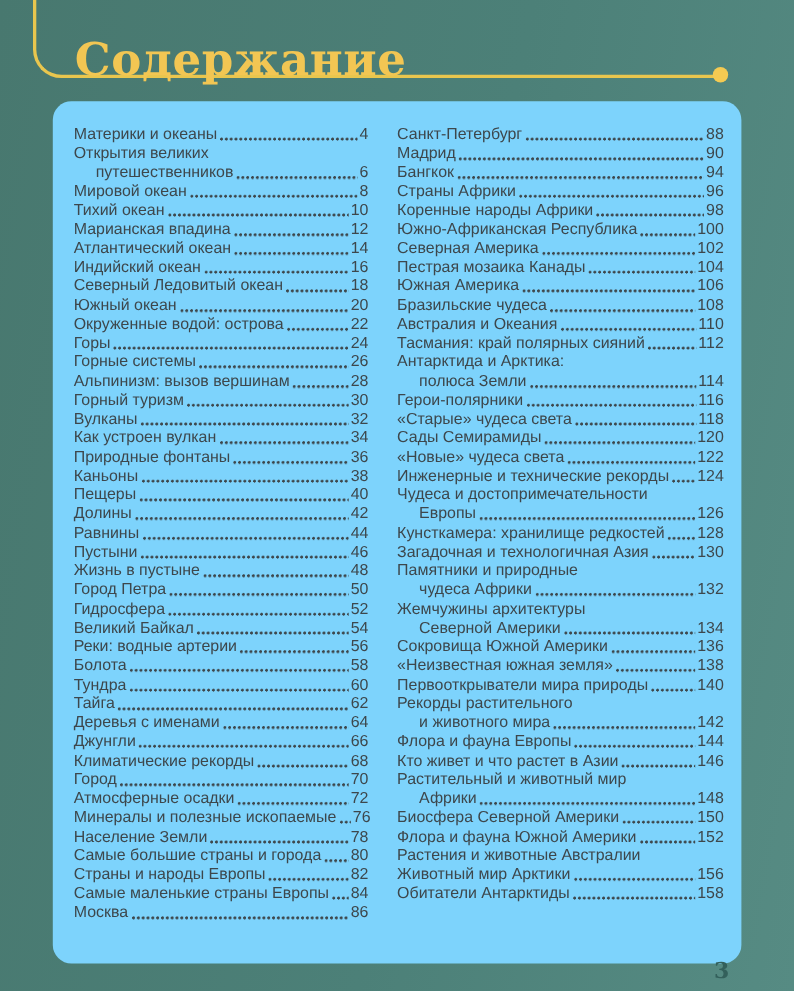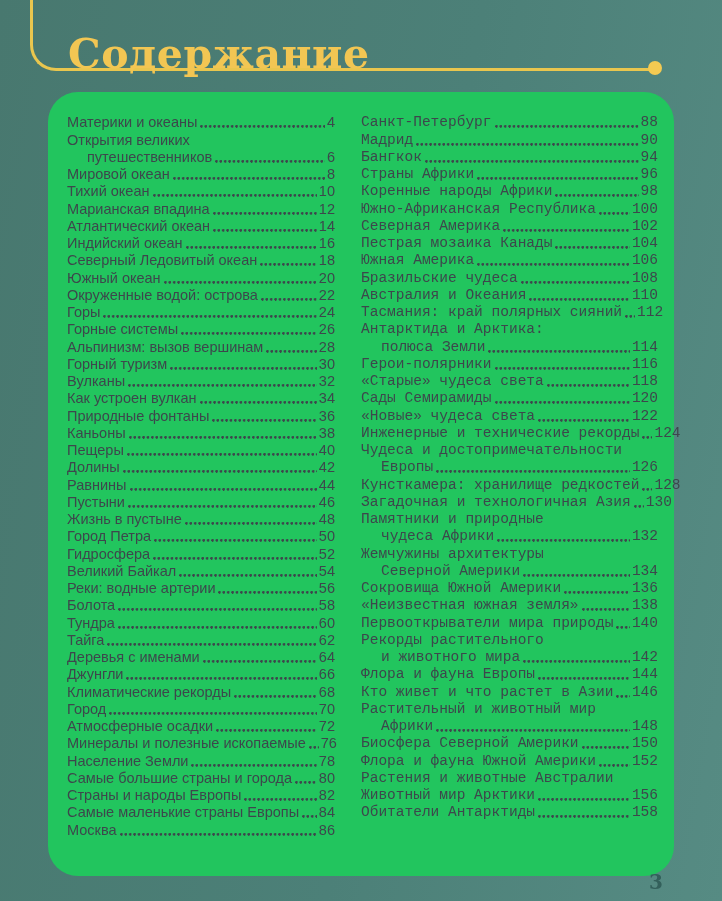--- a/index.html
+++ b/index.html
@@ -27,7 +27,7 @@
   }
   .panel{
     position:absolute;left:48px;top:92px;width:626px;height:784px;
-    background:#22c55e;border-radius:30px;
+    background:#7dd3fc;border-radius:17px;
     box-sizing:border-box;padding:21px 16px 0 19px;
     display:flex;
   }

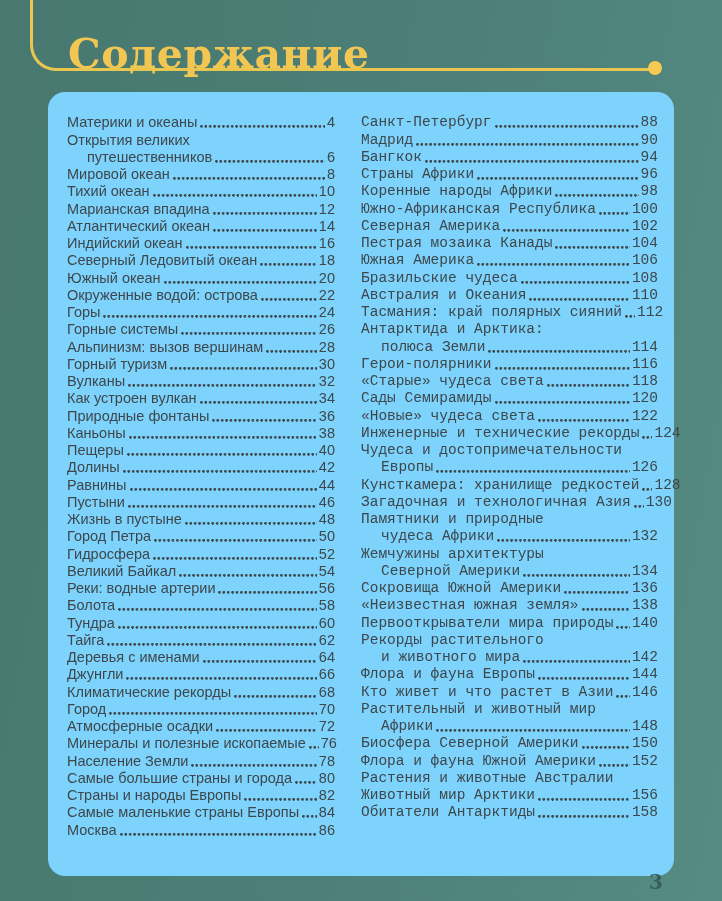--- a/index.html
+++ b/index.html
@@ -33,7 +33,7 @@
   }
   .col{color:#3d474c;font-size:14.5px;}
   .col-left{width:268px;margin-right:26px;flex:none;}
-  .col-right{flex:1;min-width:0;font-family:Liberation Mono, monospace;}
+  .col-right{flex:1;min-width:0;}
   .row{display:flex;align-items:flex-end;height:17.26px;white-space:nowrap;}
   .row .label{flex:none;}
   .row.wrap .label{padding-left:20px;margin-top:28px;}

